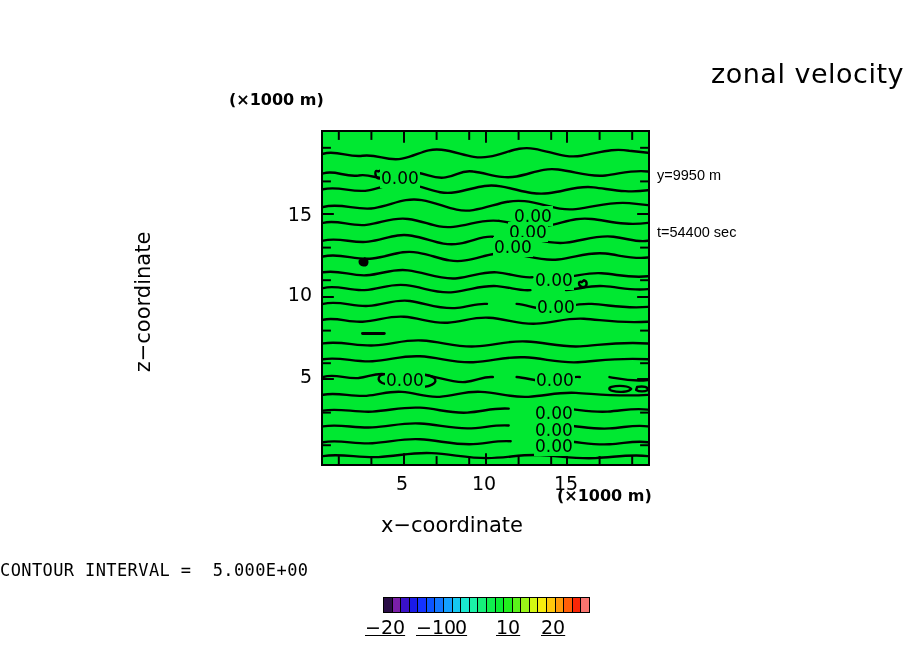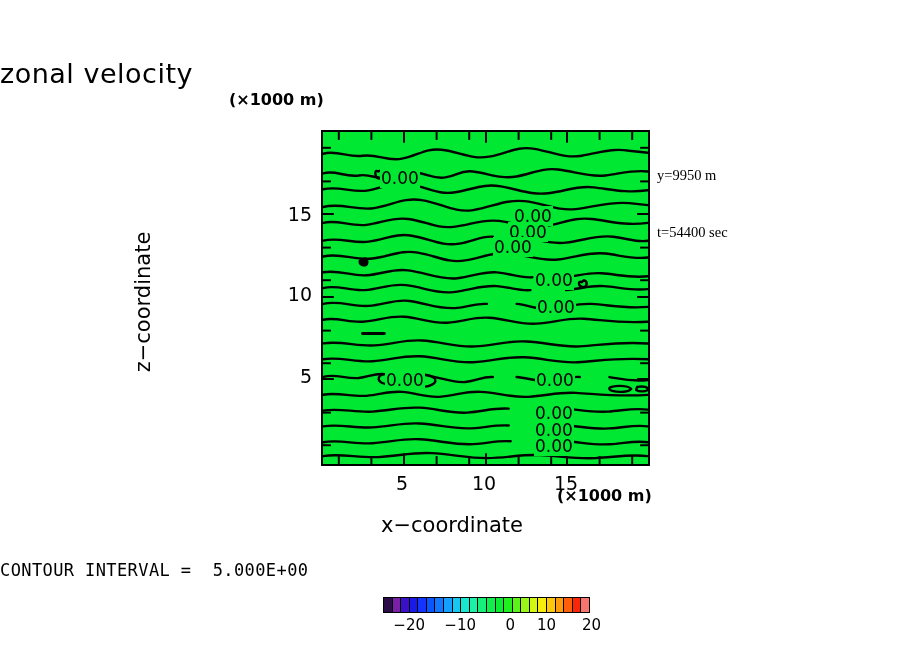--- a/index.html
+++ b/index.html
@@ -23,7 +23,7 @@
   
   #plot-title {
     left: 0; right: 0; top: 58px;
-    text-align: left;
+    text-align: right;
     font-size: 27px;
     letter-spacing: 0.5px;
     font-family: "DejaVu Sans", sans-serif;

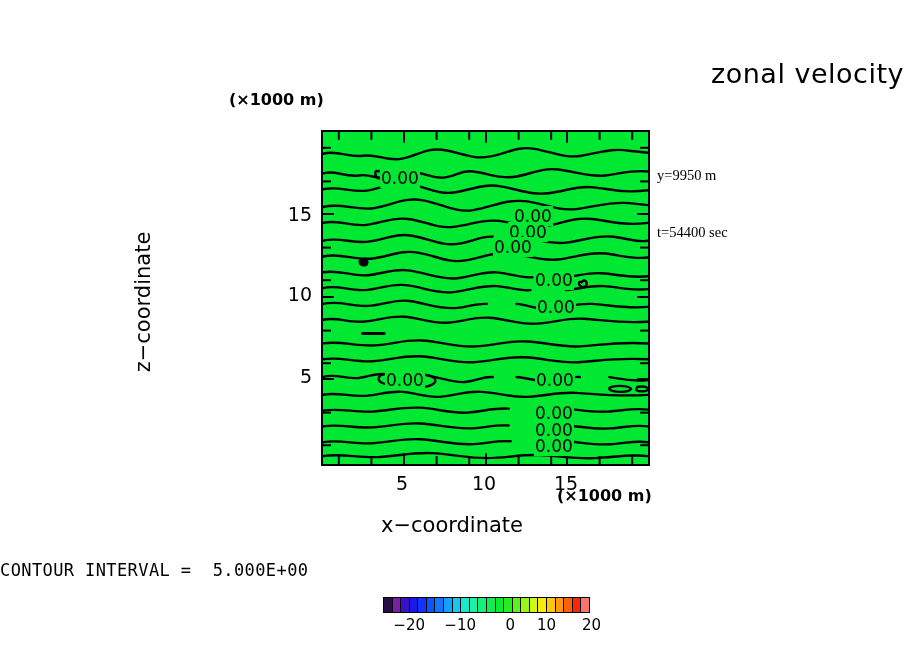--- a/index.html
+++ b/index.html
@@ -48,7 +48,7 @@
     left: 657px; top: 128px;
     font-size: 14.5px;
     line-height: 19px;
-    font-family: Liberation Serif, serif;
+    font-family: Liberation Sans, sans-serif;
   }
 
   

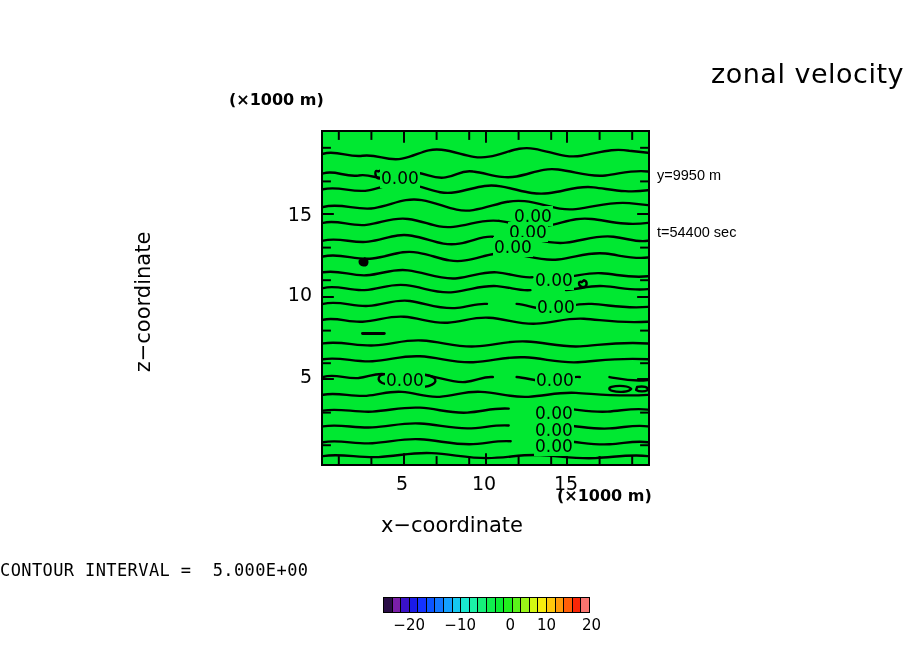--- a/index.html
+++ b/index.html
@@ -134,10 +134,11 @@
   }
   .cbar-tick {
     position: absolute;
-    font-size: 15px;
+    font-size: 19px;
     width: 60px;
-    text-align: right;
-    font-family: "DejaVu Sans", sans-serif;
+    text-align: left;
+    font-family: "DejaVu Sans", sans-serif;
+    text-decoration: underline;
   }
 
   

